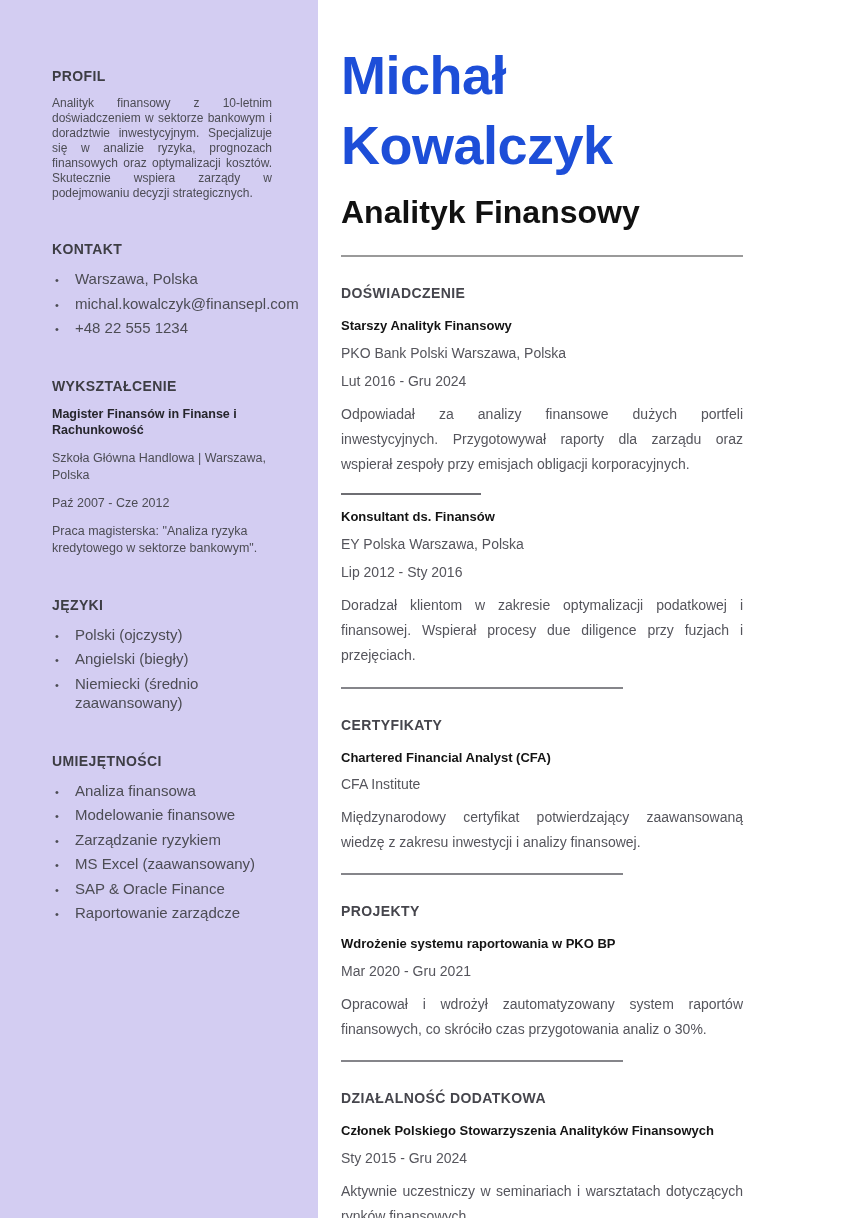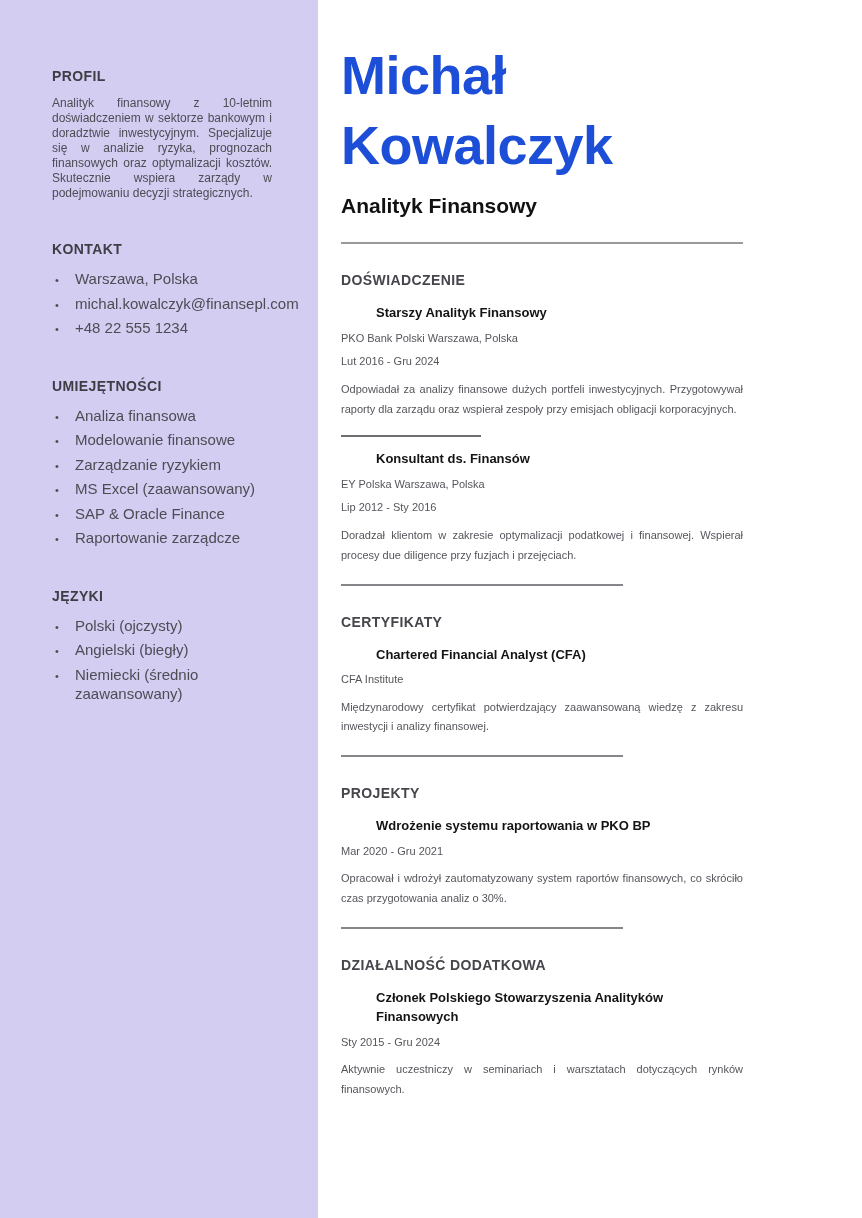--- a/index.html
+++ b/index.html
@@ -38,7 +38,7 @@
     font-size:54px;font-weight:700;color:#1d4ed8;
     line-height:1.3;letter-spacing:-.5px;margin:0;max-width:466px;
   }
-  .job-title{font-size:21px;font-weight:700;color:#111111;margin:14px 0 0;}
+  .job-title{font-size:32px;font-weight:700;color:#111111;margin:14px 0 0;}
   .rule-full{border:none;border-top:2px solid #9a9a9a;margin:24px 0 0;}
   .m-heading{
     font-size:14px;font-weight:700;color:#45454c;

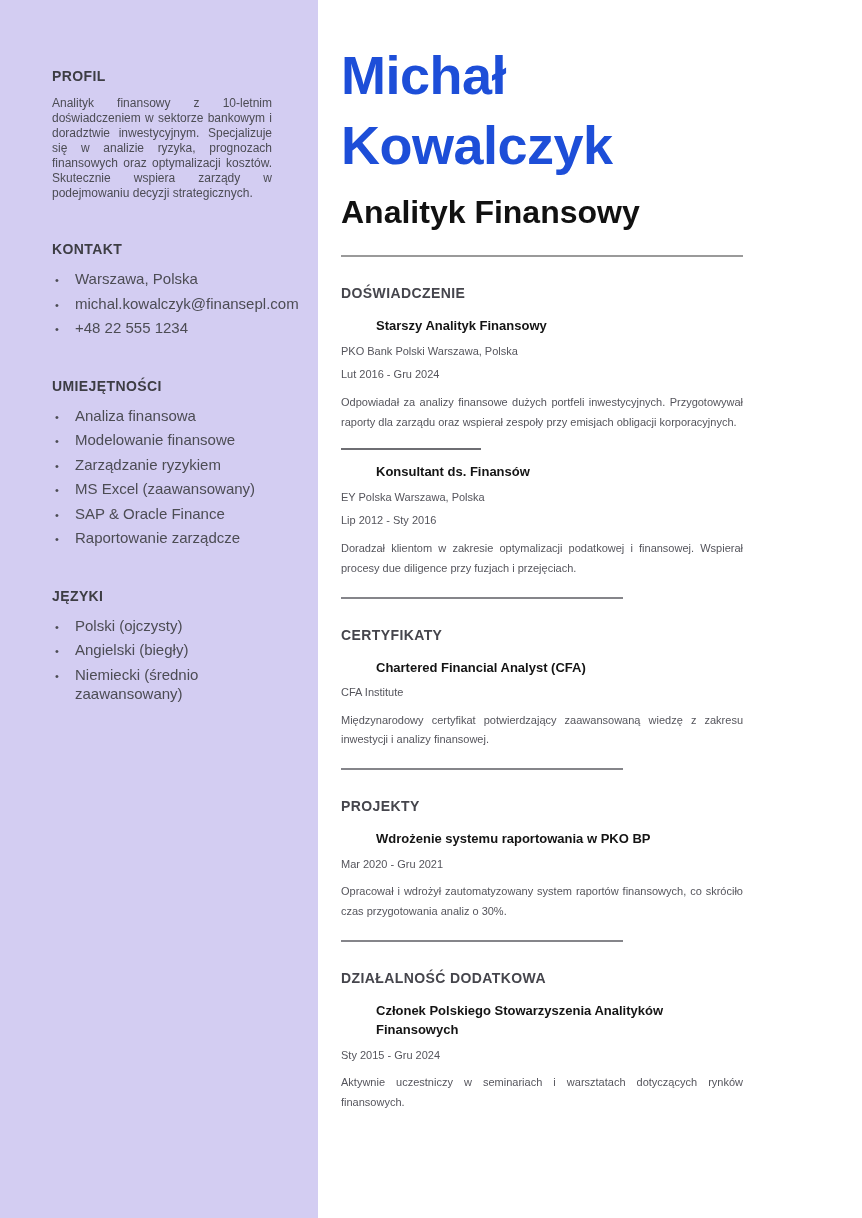--- a/index.html
+++ b/index.html
@@ -45,7 +45,7 @@
     letter-spacing:.4px;margin:28px 0 15px;
   }
   .entry p{margin:0 0 7px;font-size:11px;line-height:1.5;color:#55555c;}
-  .entry .entry-title{font-weight:700;color:#141414;font-size:13px;margin-left:35px;}
+  .entry .entry-title{font-weight:700;color:#141414;font-size:13px;}
   .entry .entry-desc{text-align:justify;line-height:1.8;margin-top:10px;margin-bottom:0;}
   .rule-short{border:none;border-top:2px solid #6e6e73;width:140px;margin:16px 0 12px;}
   .rule-med{border:none;border-top:2px solid #85858a;width:282px;margin:18px 0 0;}

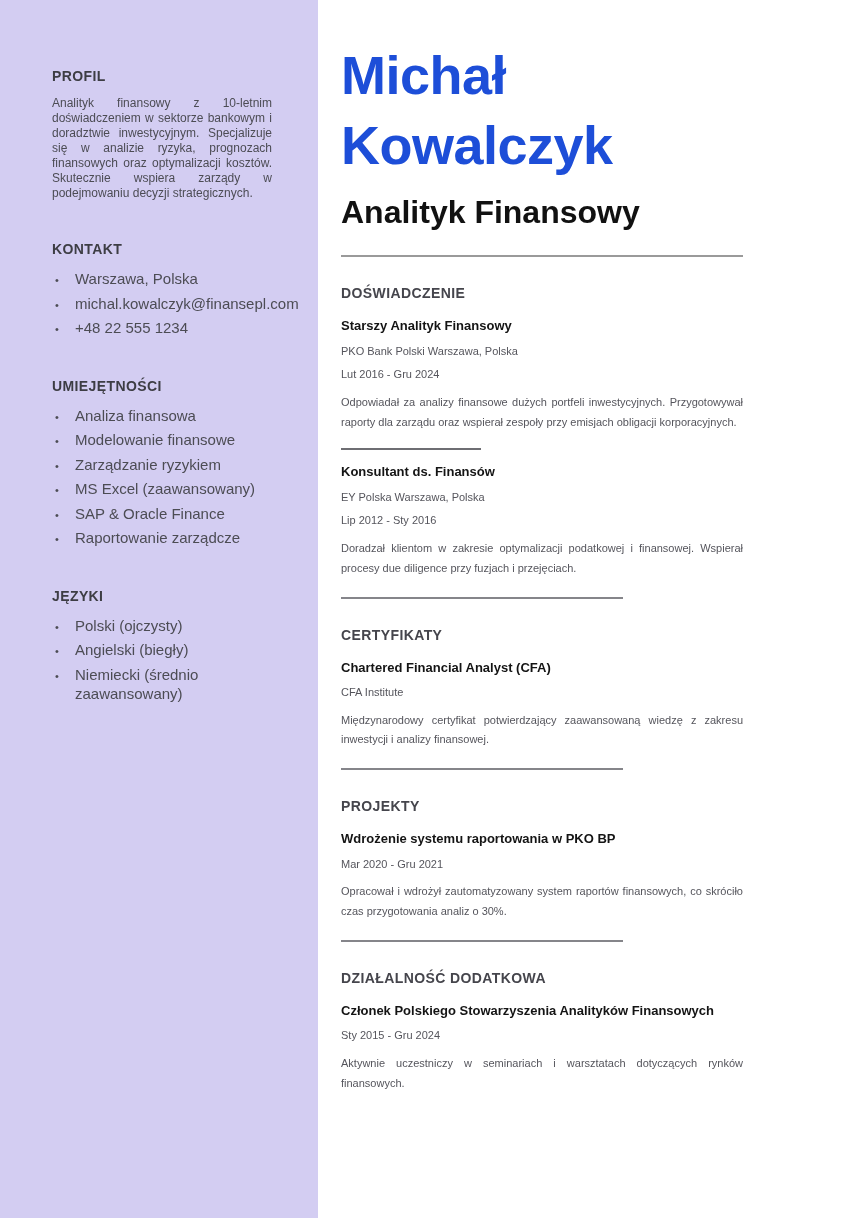--- a/index.html
+++ b/index.html
@@ -44,7 +44,7 @@
     font-size:14px;font-weight:700;color:#45454c;
     letter-spacing:.4px;margin:28px 0 15px;
   }
-  .entry p{margin:0 0 7px;font-size:11px;line-height:1.5;color:#55555c;}
+  .entry p{margin:0 0 7px;font-size:14px;line-height:1.5;color:#55555c;}
   .entry .entry-title{font-weight:700;color:#141414;font-size:13px;}
   .entry .entry-desc{text-align:justify;line-height:1.8;margin-top:10px;margin-bottom:0;}
   .rule-short{border:none;border-top:2px solid #6e6e73;width:140px;margin:16px 0 12px;}

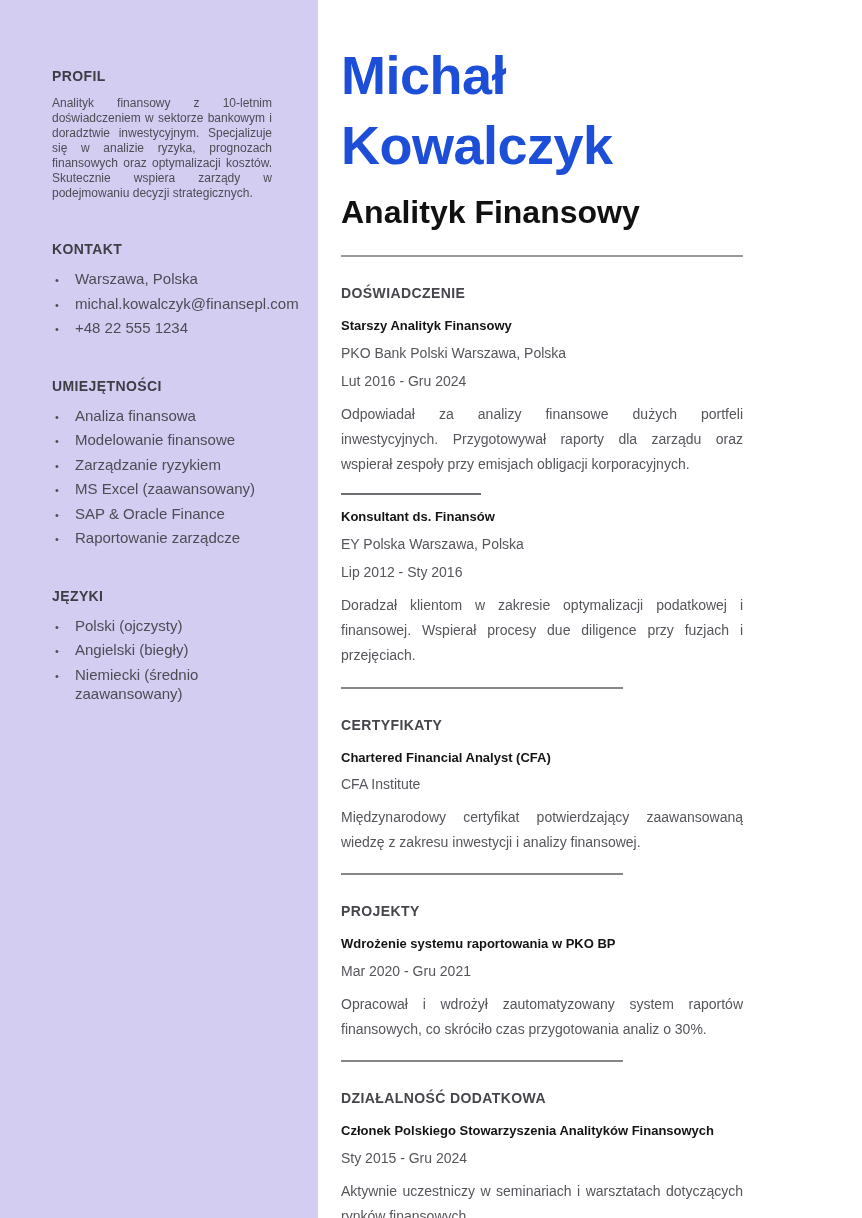--- a/index.html
+++ b/index.html
@@ -80,6 +80,13 @@
       </ul>
     </section>
 
+    <section class="sb-section edu">
+      <h2 class="sb-heading">WYKSZTAŁCENIE</h2>
+      <p class="degree">Magister Finansów in Finanse i Rachunkowość</p>
+      <p>Szkoła Główna Handlowa | Warszawa, Polska</p>
+      <p>Paź 2007 - Cze 2012</p>
+      <p>Praca magisterska: "Analiza ryzyka kredytowego w sektorze bankowym".</p>
+    </section>
 
     <section class="sb-section">
       <h2 class="sb-heading">UMIEJĘTNOŚCI</h2>

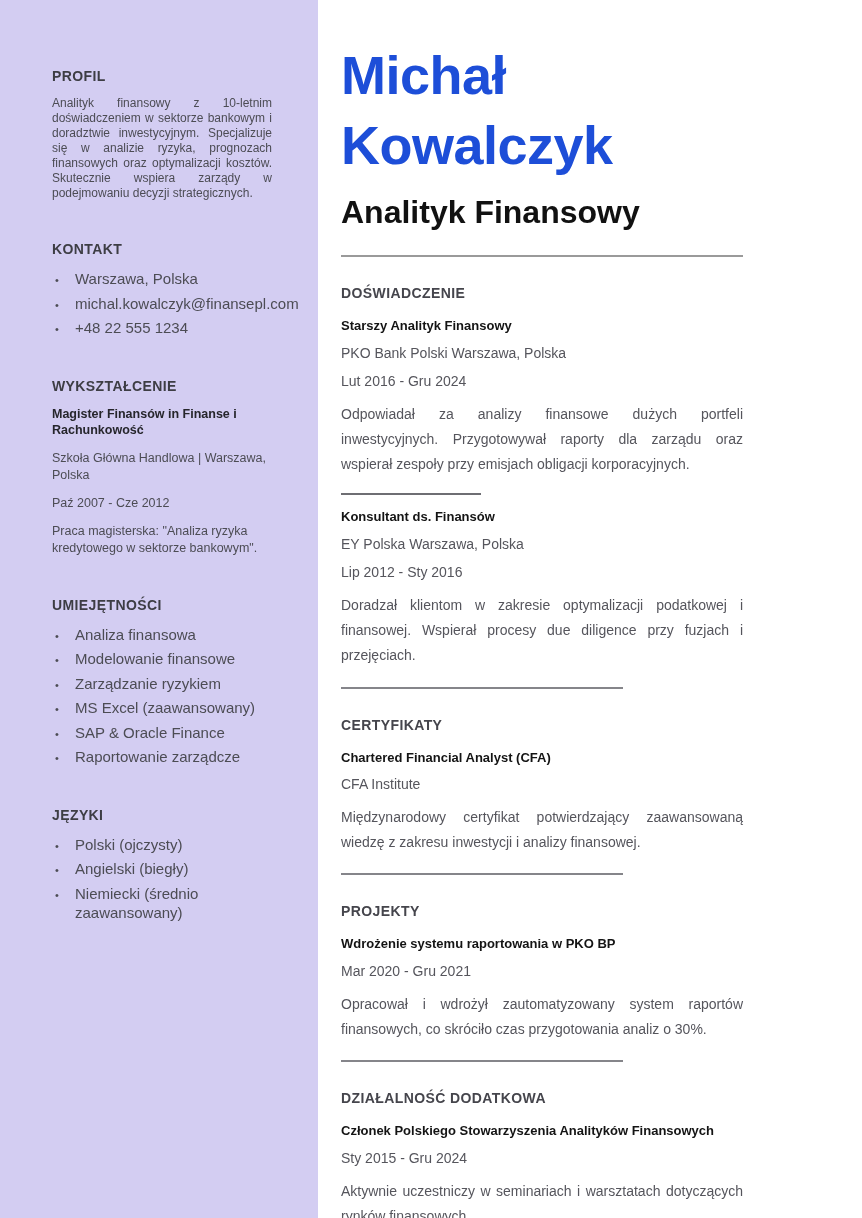--- a/index.html
+++ b/index.html
@@ -89,6 +89,24 @@
     </section>
 
     <section class="sb-section">
+      <h2 class="sb-heading">JĘZYKI</h2>
+      <ul class="sb-list">
+        <li>
+          <span class="dot"></span>
+          <span>Polski (ojczysty)</span>
+        </li>
+        <li>
+          <span class="dot"></span>
+          <span>Angielski (biegły)</span>
+        </li>
+        <li>
+          <span class="dot"></span>
+          <span>Niemiecki (średnio zaawansowany)</span>
+        </li>
+      </ul>
+    </section>
+
+    <section class="sb-section">
       <h2 class="sb-heading">UMIEJĘTNOŚCI</h2>
       <ul class="sb-list">
         <li>
@@ -114,24 +132,6 @@
         <li>
           <span class="dot"></span>
           <span>Raportowanie zarządcze</span>
-        </li>
-      </ul>
-    </section>
-
-    <section class="sb-section">
-      <h2 class="sb-heading">JĘZYKI</h2>
-      <ul class="sb-list">
-        <li>
-          <span class="dot"></span>
-          <span>Polski (ojczysty)</span>
-        </li>
-        <li>
-          <span class="dot"></span>
-          <span>Angielski (biegły)</span>
-        </li>
-        <li>
-          <span class="dot"></span>
-          <span>Niemiecki (średnio zaawansowany)</span>
         </li>
       </ul>
     </section>

